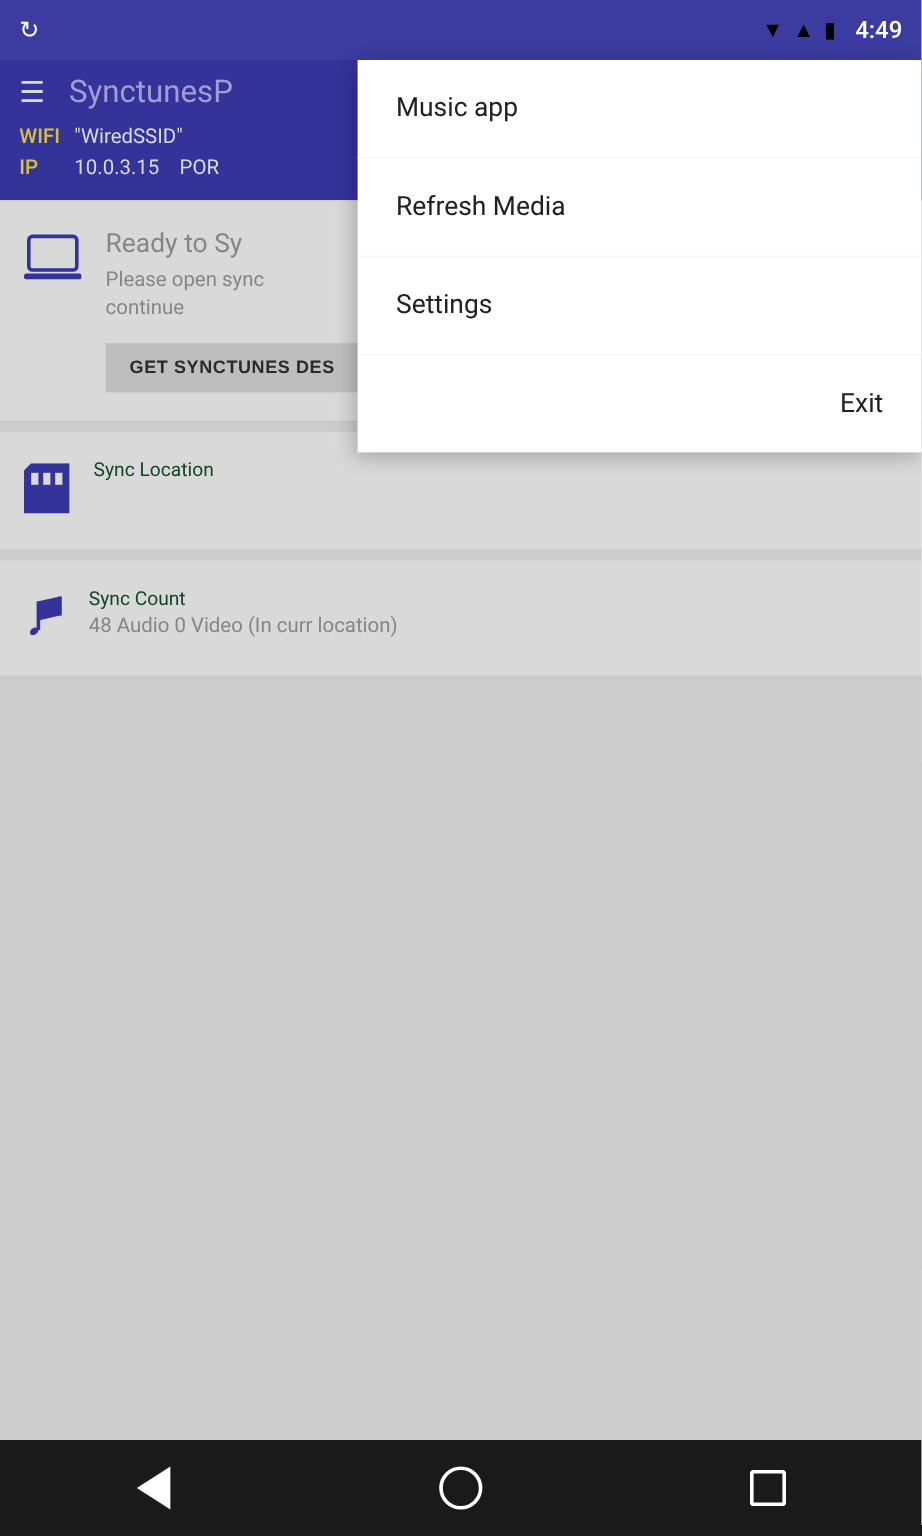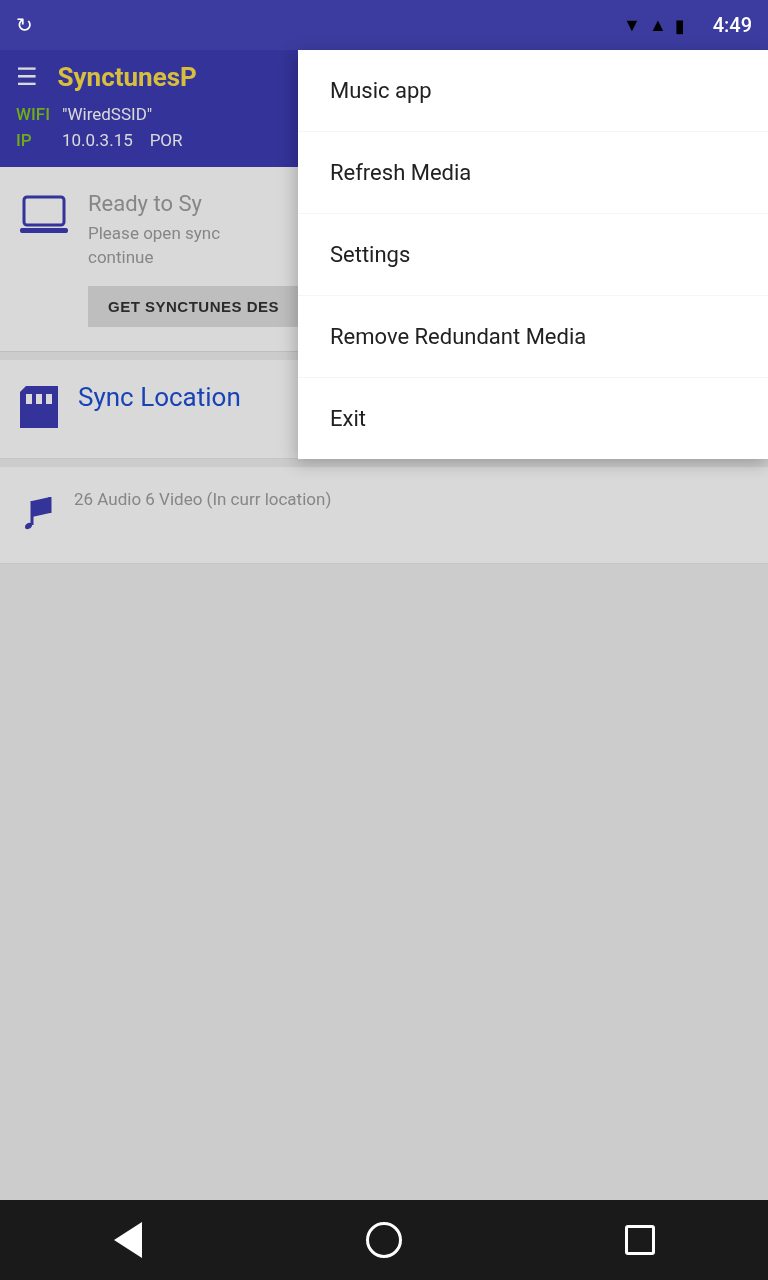--- a/index.html
+++ b/index.html
@@ -33,7 +33,7 @@
       color: white;
       font-size: 20px;
       font-weight: 500;
-      margin-left: 20px;
+      margin-left: 8px;
     }
     .refresh-icon {
       position: absolute;

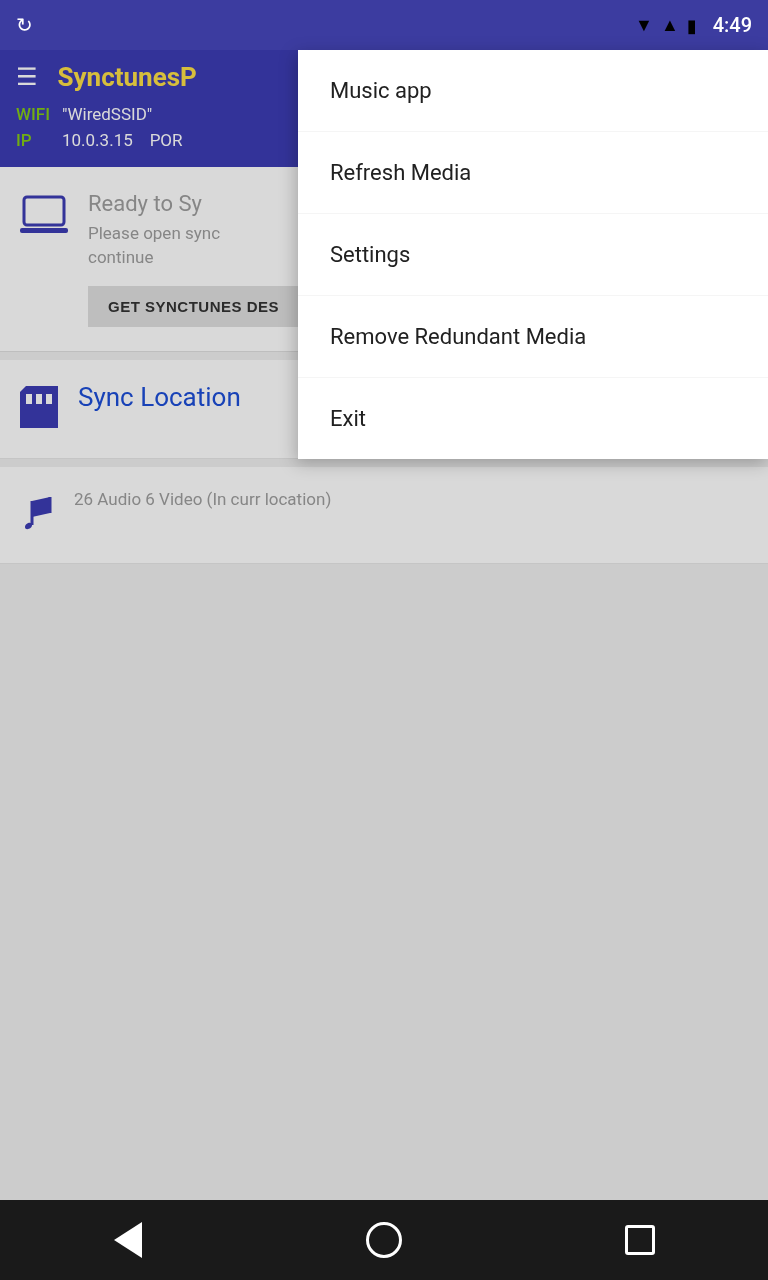--- a/index.html
+++ b/index.html
@@ -61,9 +61,9 @@
       line-height: 1;
     }
     .app-title {
-      color: #fde047;
+      color: #c4b5fd;
       font-size: 26px;
-      font-weight: 700;
+      font-weight: 400;
       overflow: hidden;
       white-space: nowrap;
     }

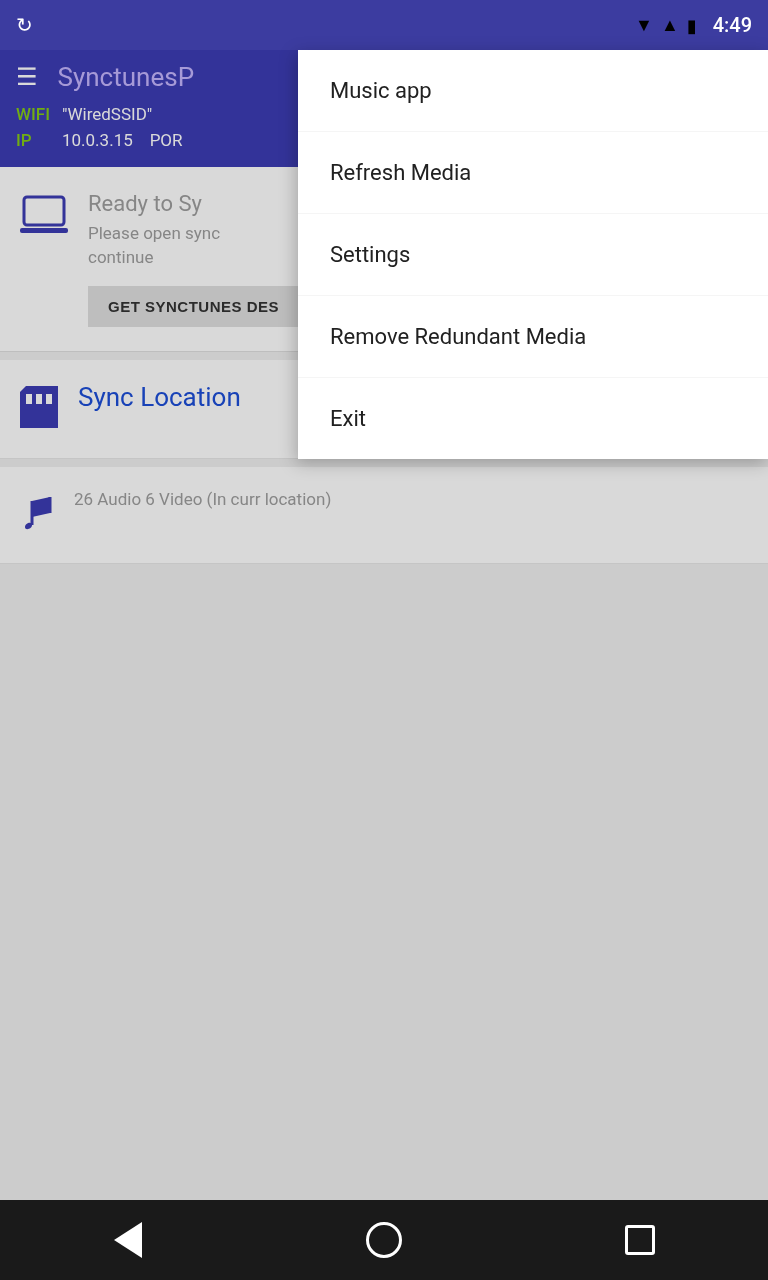--- a/index.html
+++ b/index.html
@@ -75,7 +75,7 @@
     .wifi-ip-labels {
       display: flex;
       flex-direction: column;
-      color: #84cc16;
+      color: #fde047;
       font-size: 17px;
       line-height: 1.5;
       font-weight: 500;

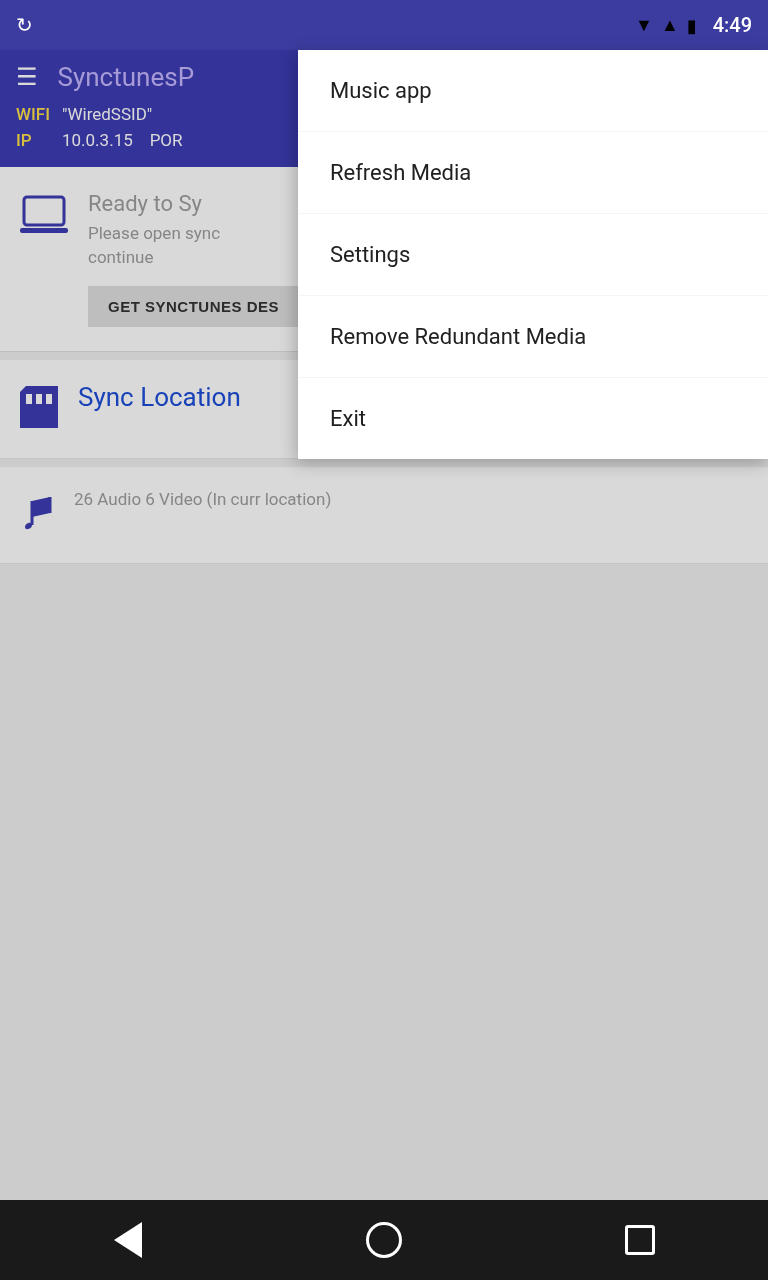--- a/index.html
+++ b/index.html
@@ -354,7 +354,6 @@
   <div class="dropdown-item">Music app</div>
   <div class="dropdown-item">Refresh Media</div>
   <div class="dropdown-item">Settings</div>
-  <div class="dropdown-item">Remove Redundant Media</div>
   <div class="dropdown-item">Exit</div>
 </div>
 

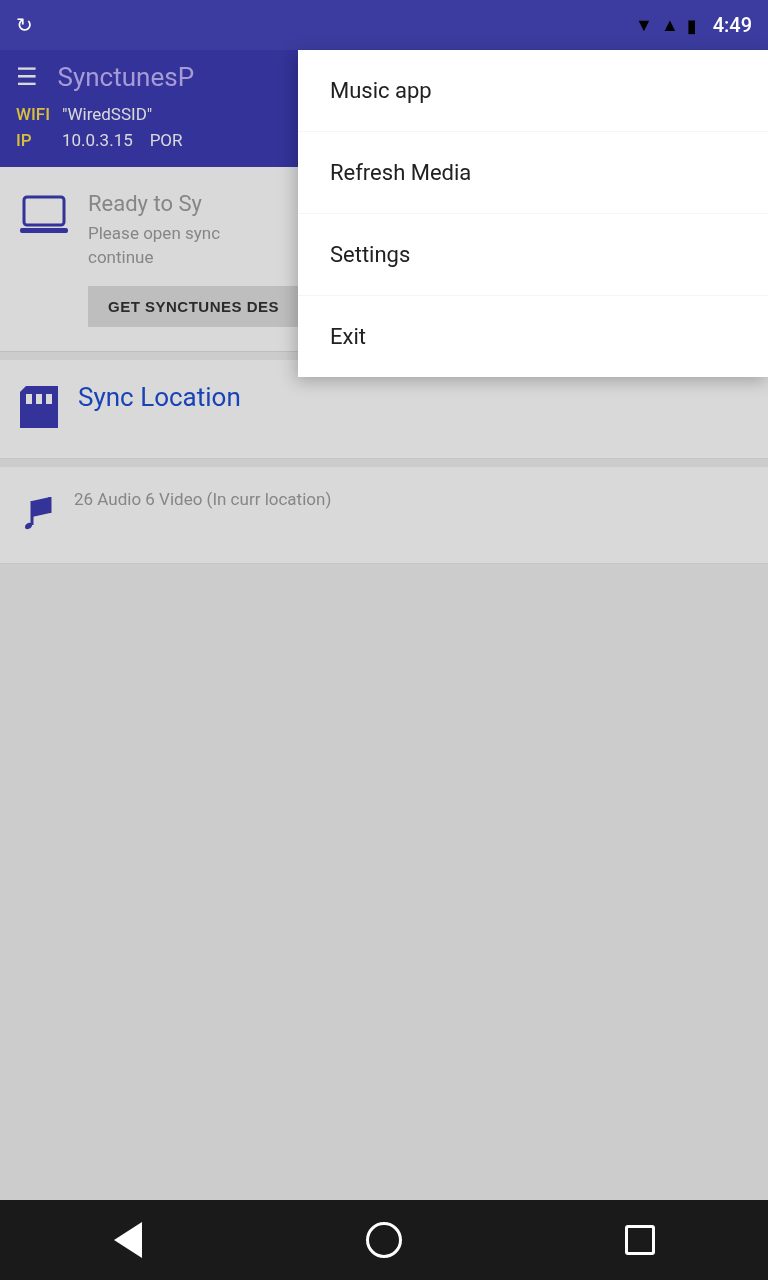--- a/index.html
+++ b/index.html
@@ -198,6 +198,7 @@
 
     .dropdown-item:last-child {
       border-bottom: none;
+      text-align: right;
     }
 
     

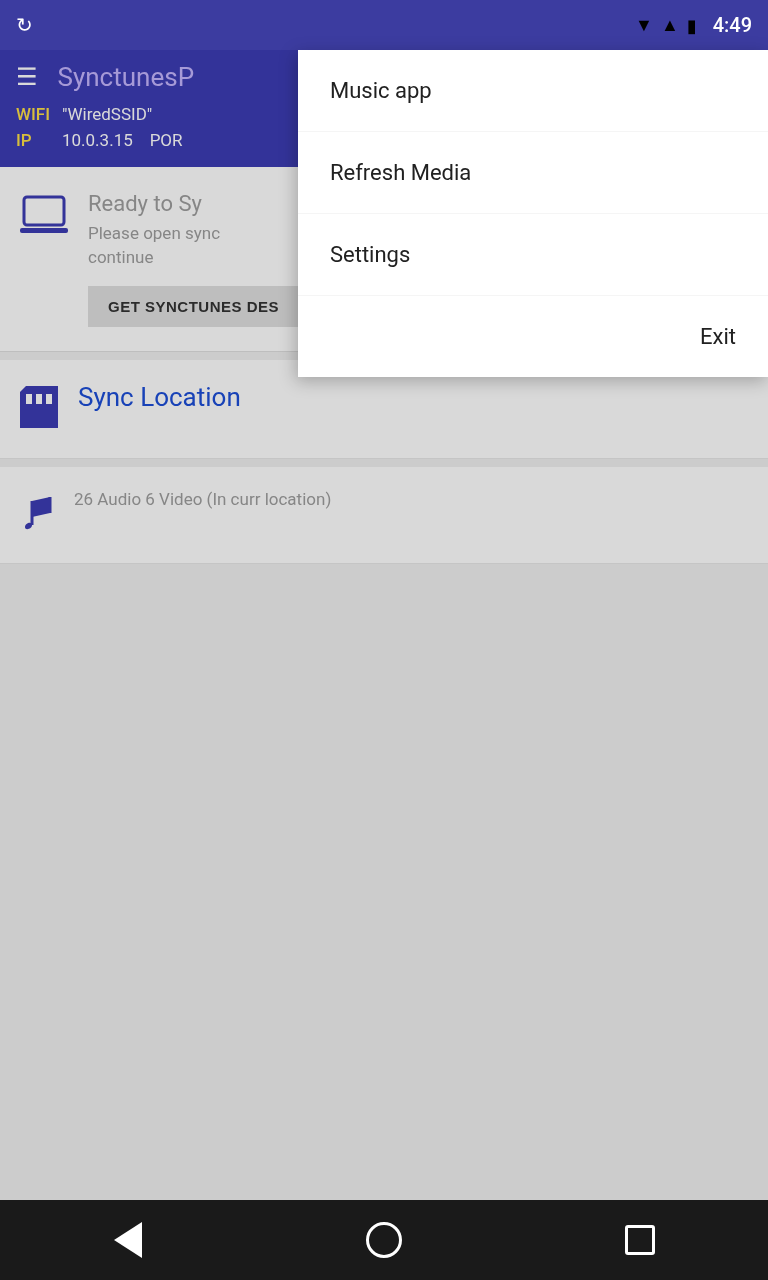--- a/index.html
+++ b/index.html
@@ -167,8 +167,8 @@
     .section-text {}
 
     .section-title {
-      color: #1d4ed8;
-      font-size: 26px;
+      color: #14532d;
+      font-size: 16px;
       margin-bottom: 4px;
     }
 

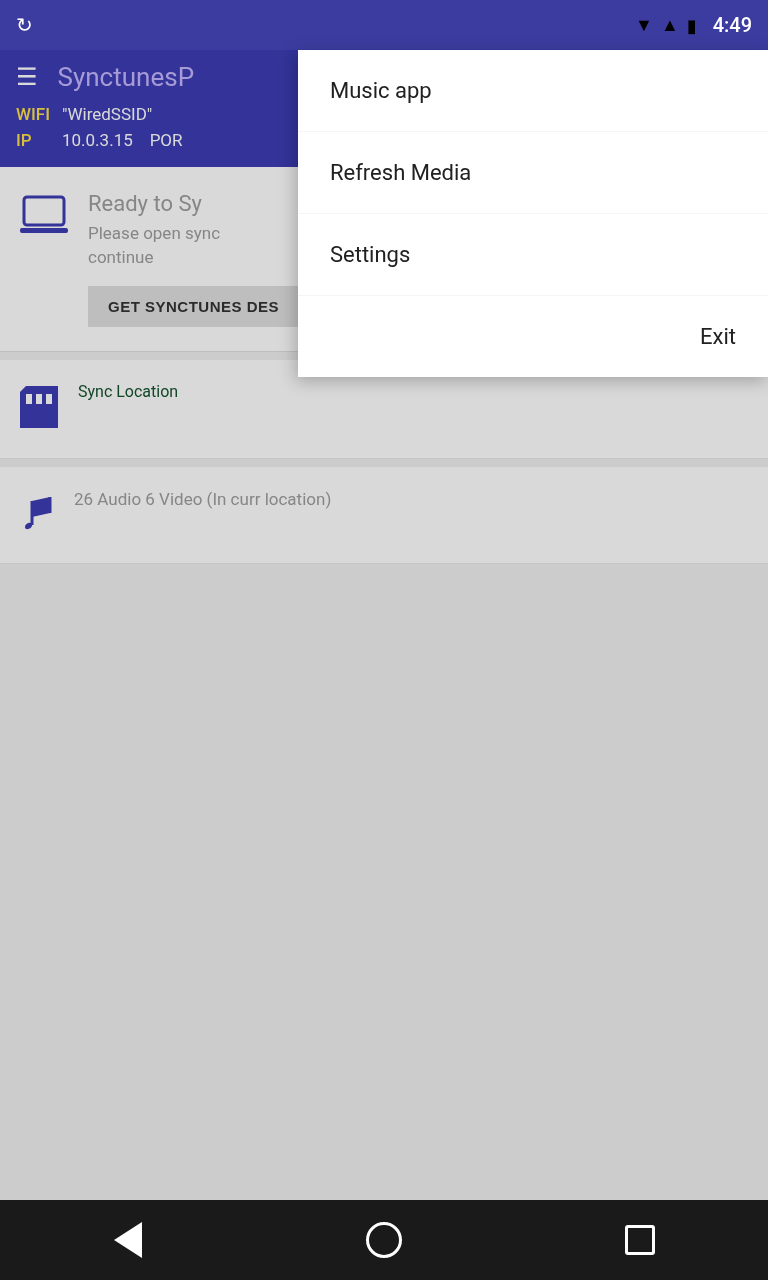--- a/index.html
+++ b/index.html
@@ -345,6 +345,7 @@
       </svg>
     </span>
     <div class="section-text">
+      <div class="section-title">Sync Count</div>
       <div class="section-subtitle">26 Audio 6 Video (In curr location)</div>
     </div>
   </div>

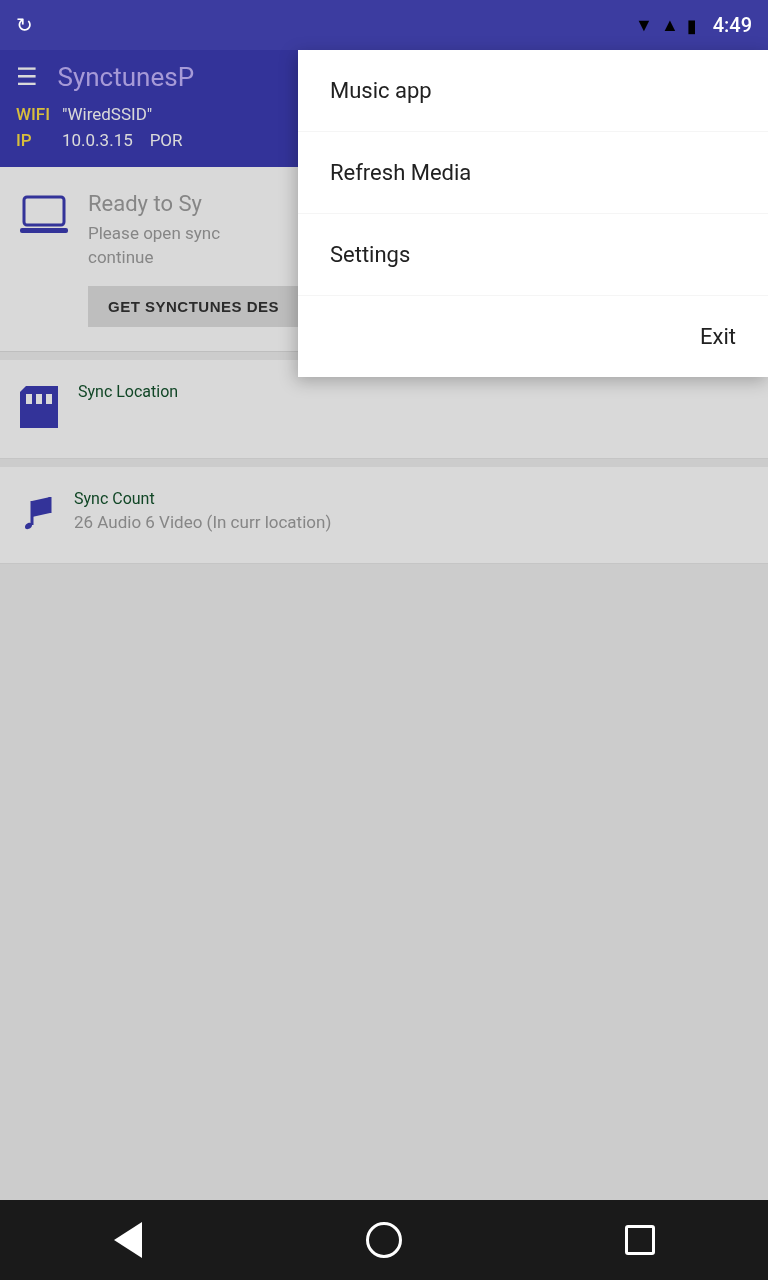--- a/index.html
+++ b/index.html
@@ -346,7 +346,7 @@
     </span>
     <div class="section-text">
       <div class="section-title">Sync Count</div>
-      <div class="section-subtitle">26 Audio 6 Video (In curr location)</div>
+      <div class="section-subtitle">48 Audio 0 Video (In curr location)</div>
     </div>
   </div>
 

